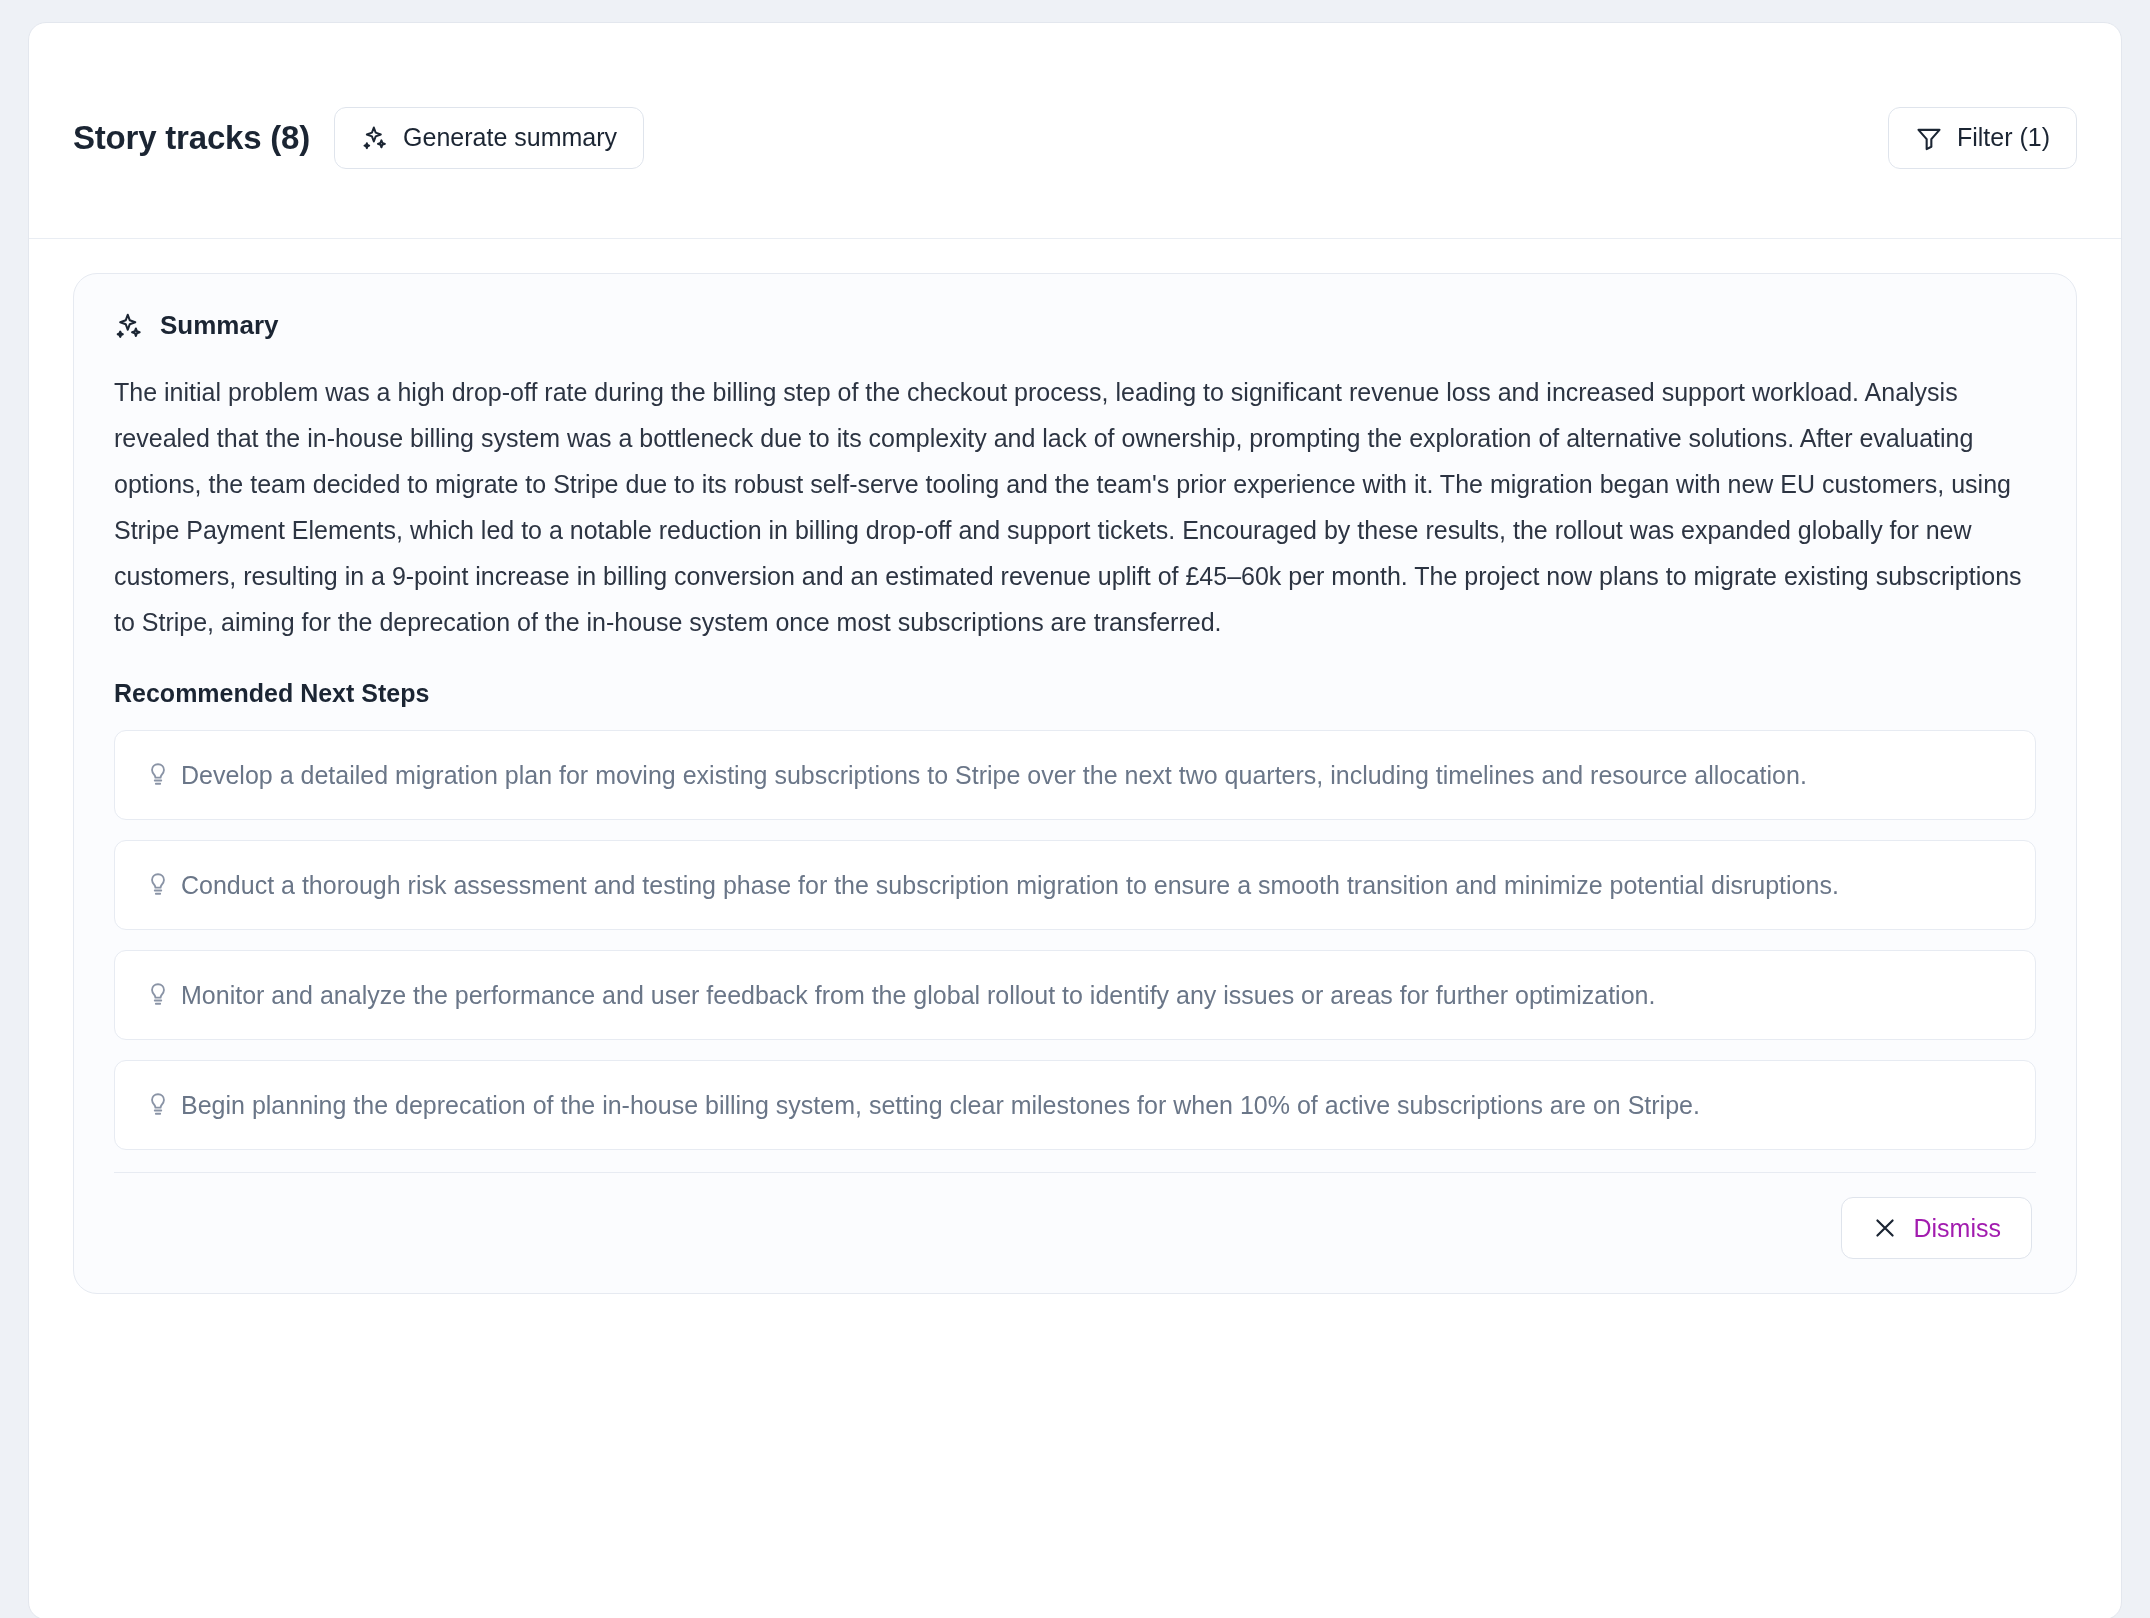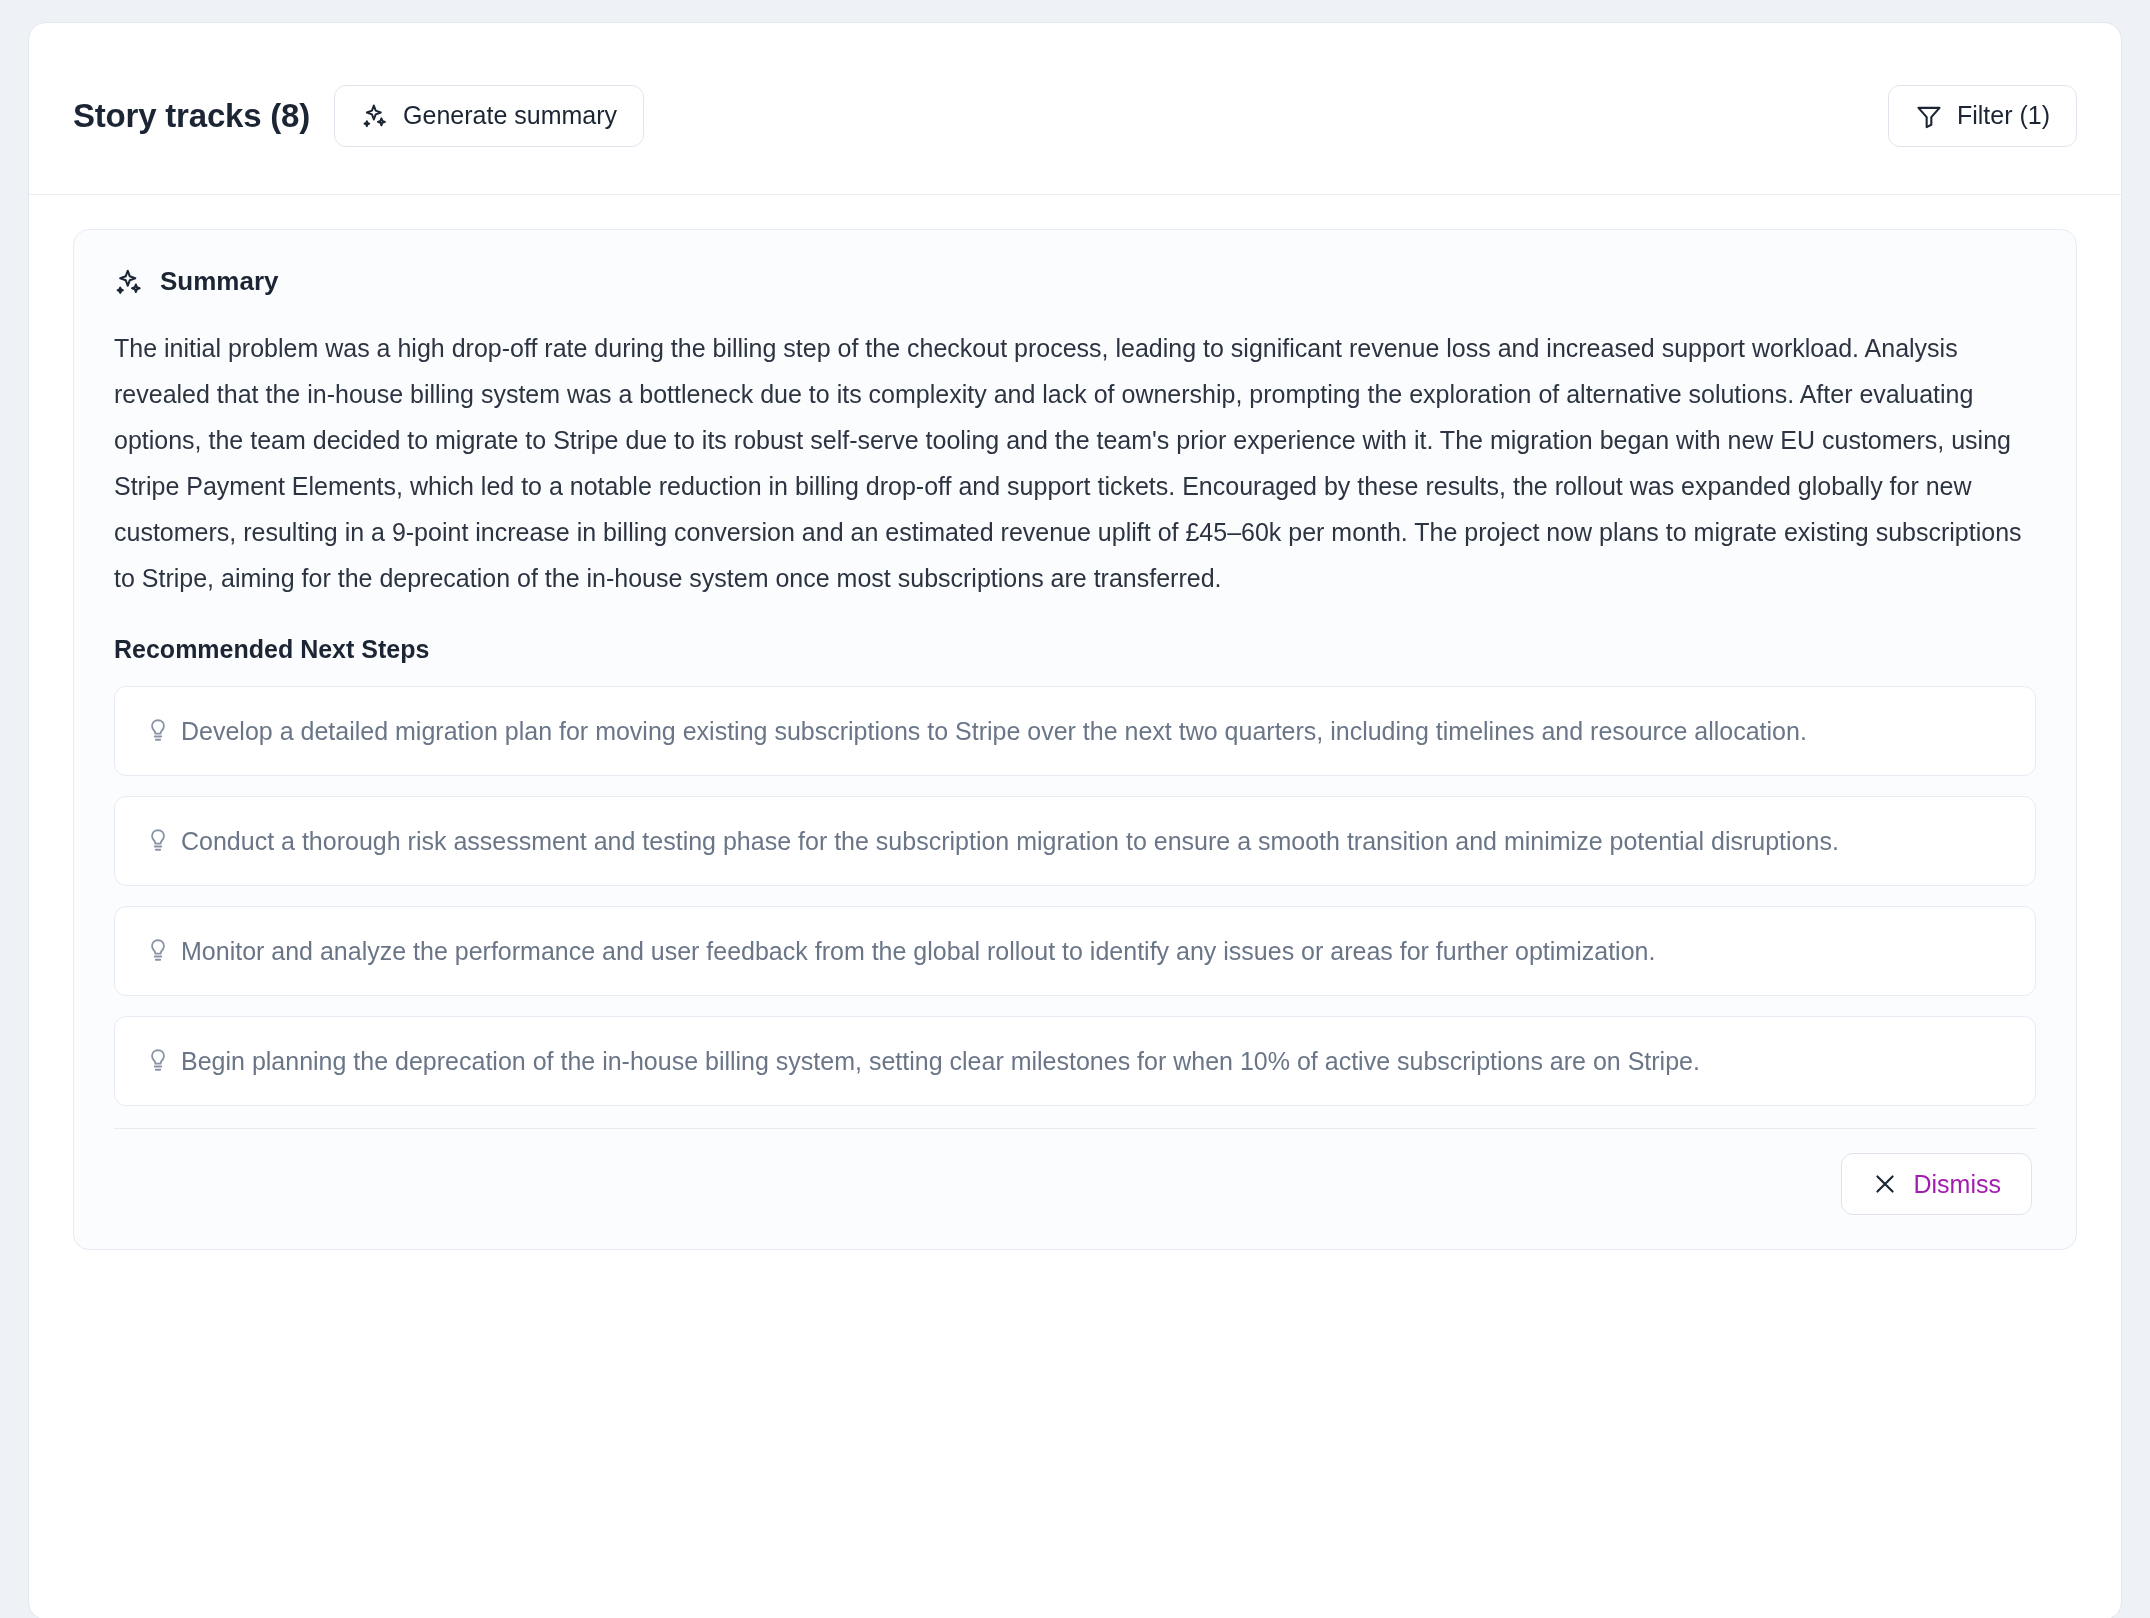--- a/index.html
+++ b/index.html
@@ -30,7 +30,7 @@
 
   
   .header {
-    height: 172px;
+    height: 216px;
     border-bottom: 1px solid #e9edf3;
     display: flex;
     align-items: center;

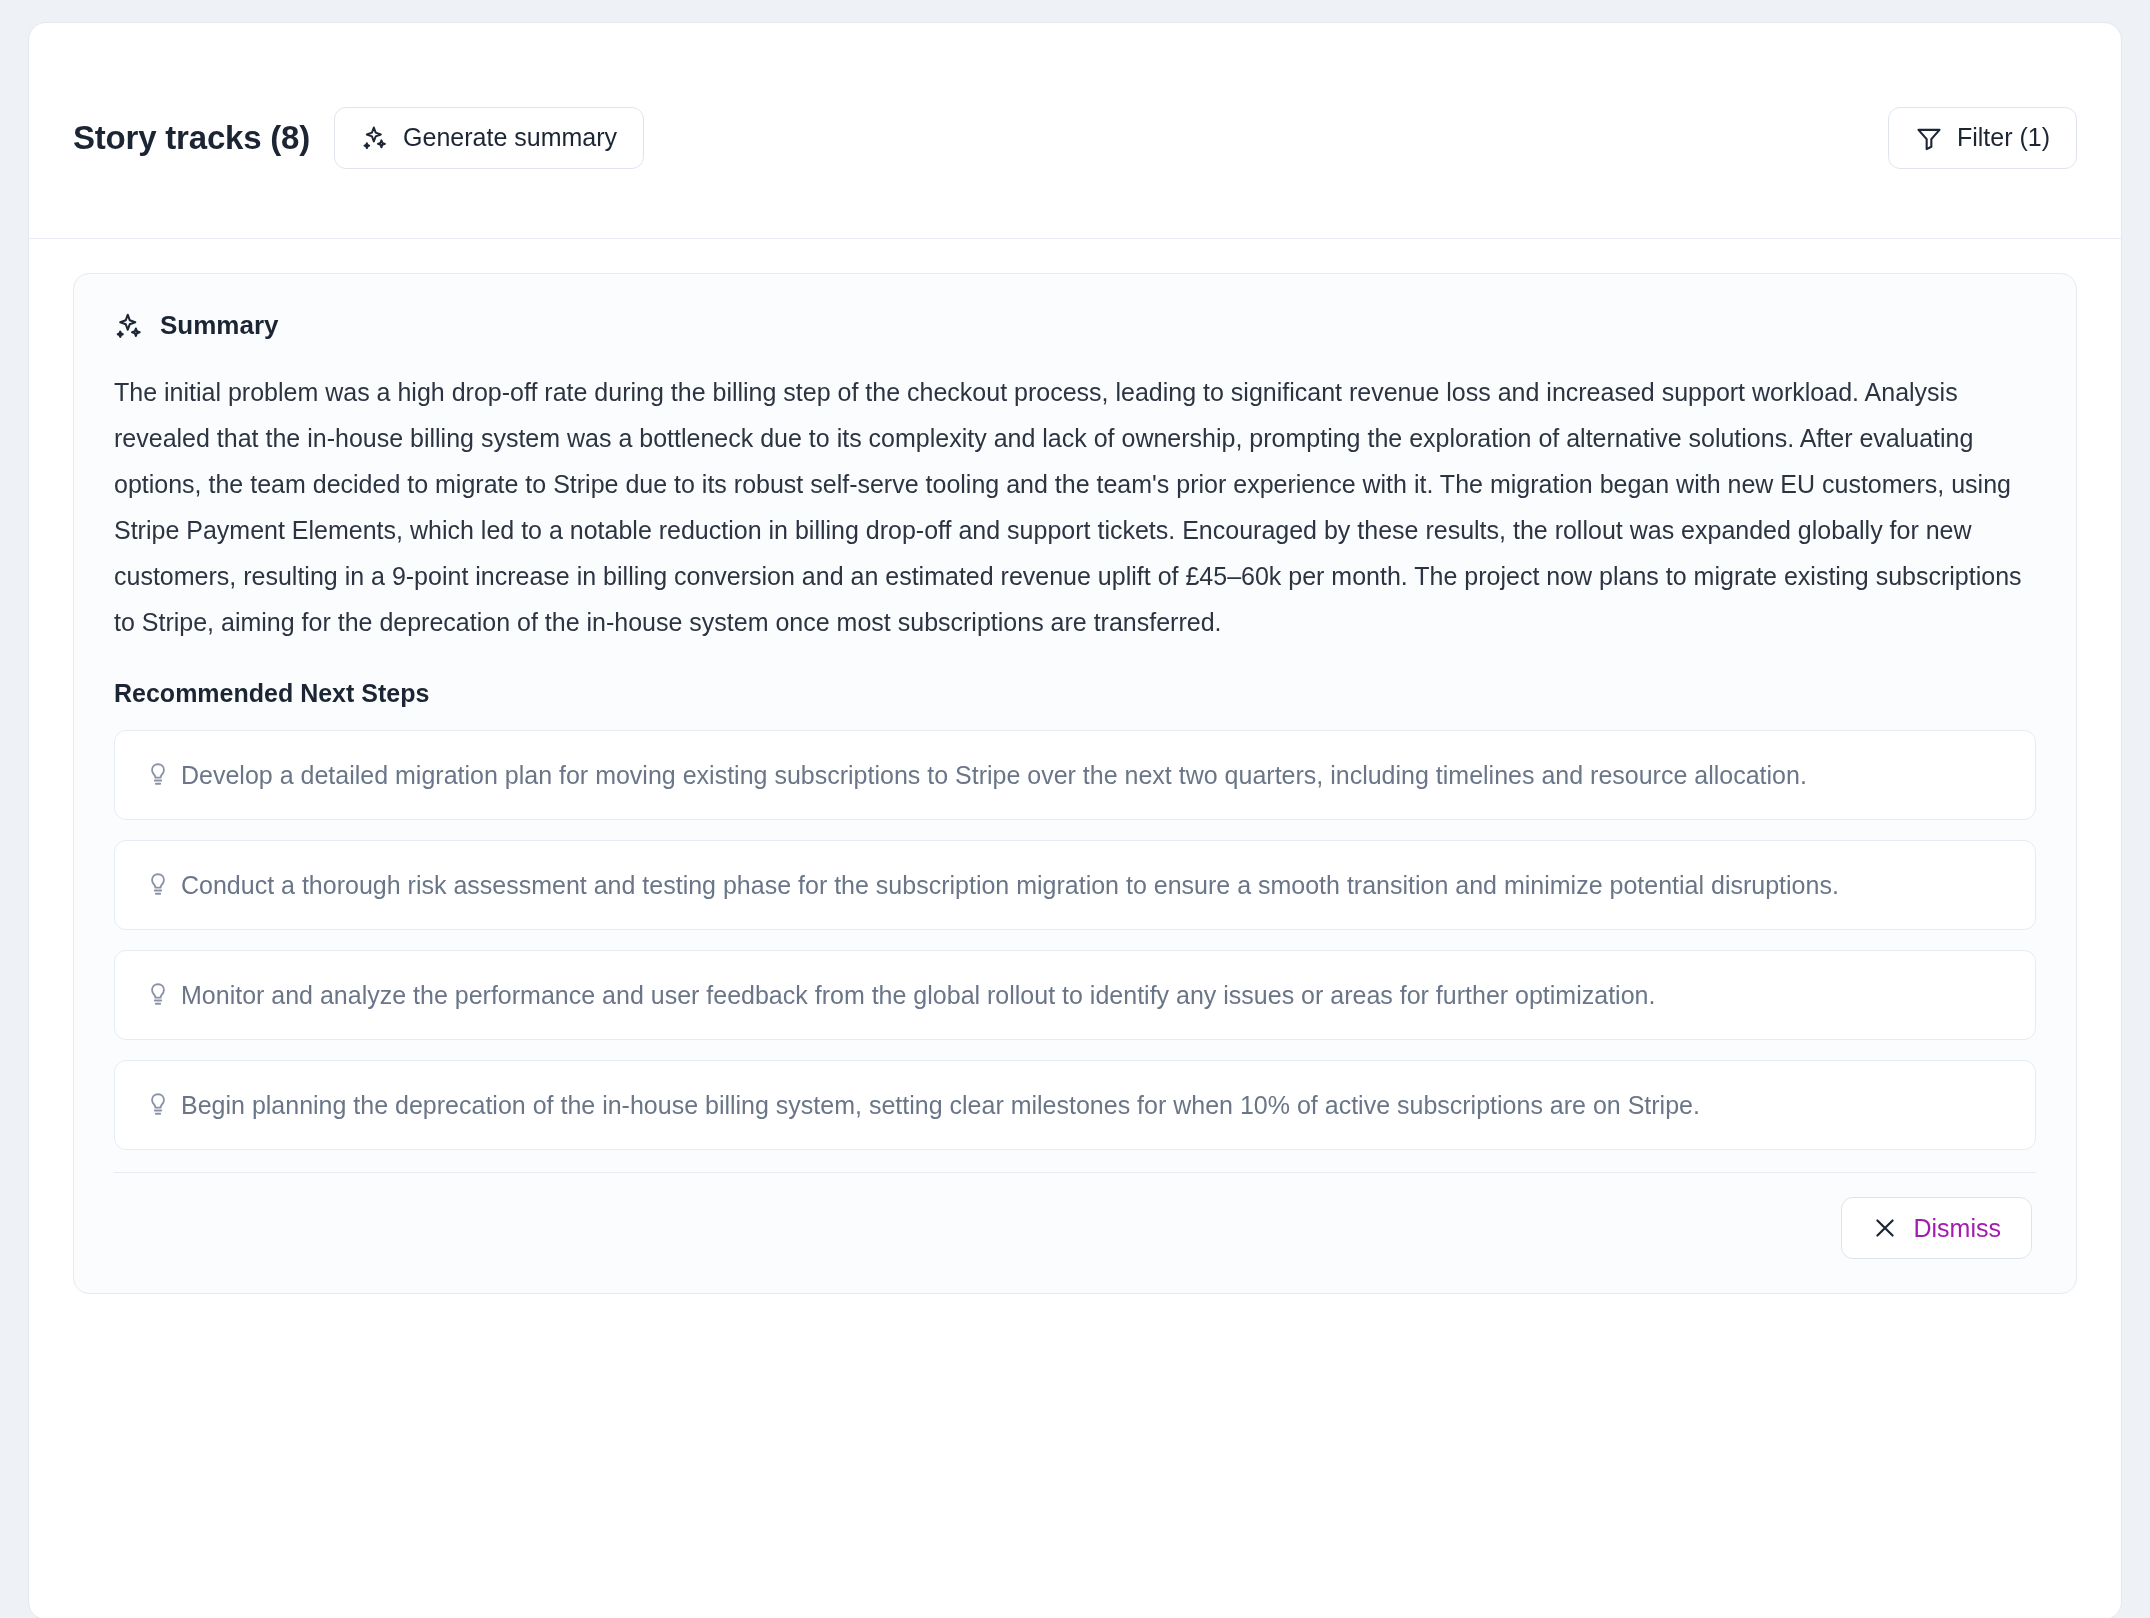--- a/index.html
+++ b/index.html
@@ -73,7 +73,7 @@
   }
   .summary-card {
     border: 1px solid #e6eaf1;
-    border-radius: 16px;
+    border-radius: 24px;
     background: #fbfcfe;
     padding: 36px 40px 30px 40px;
   }

